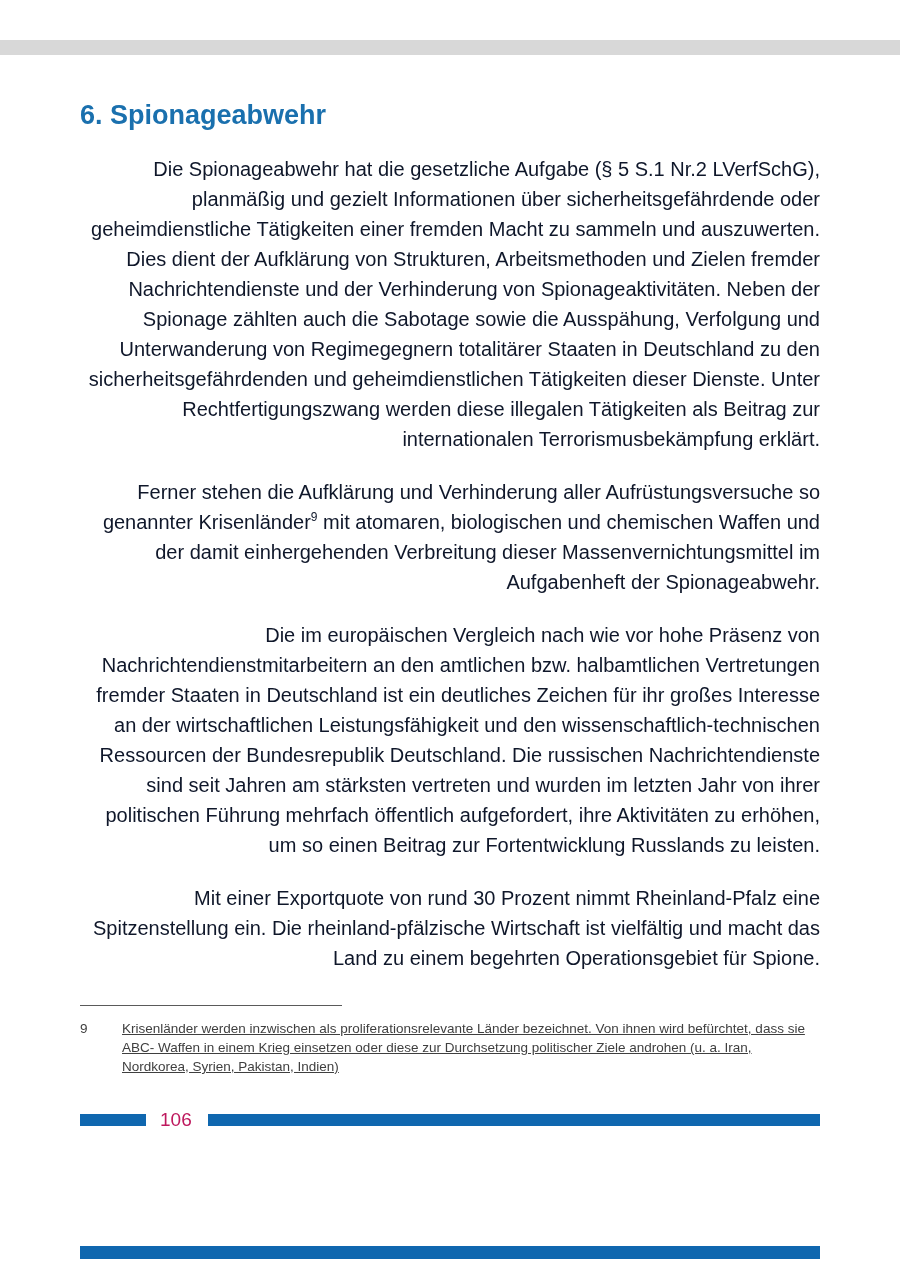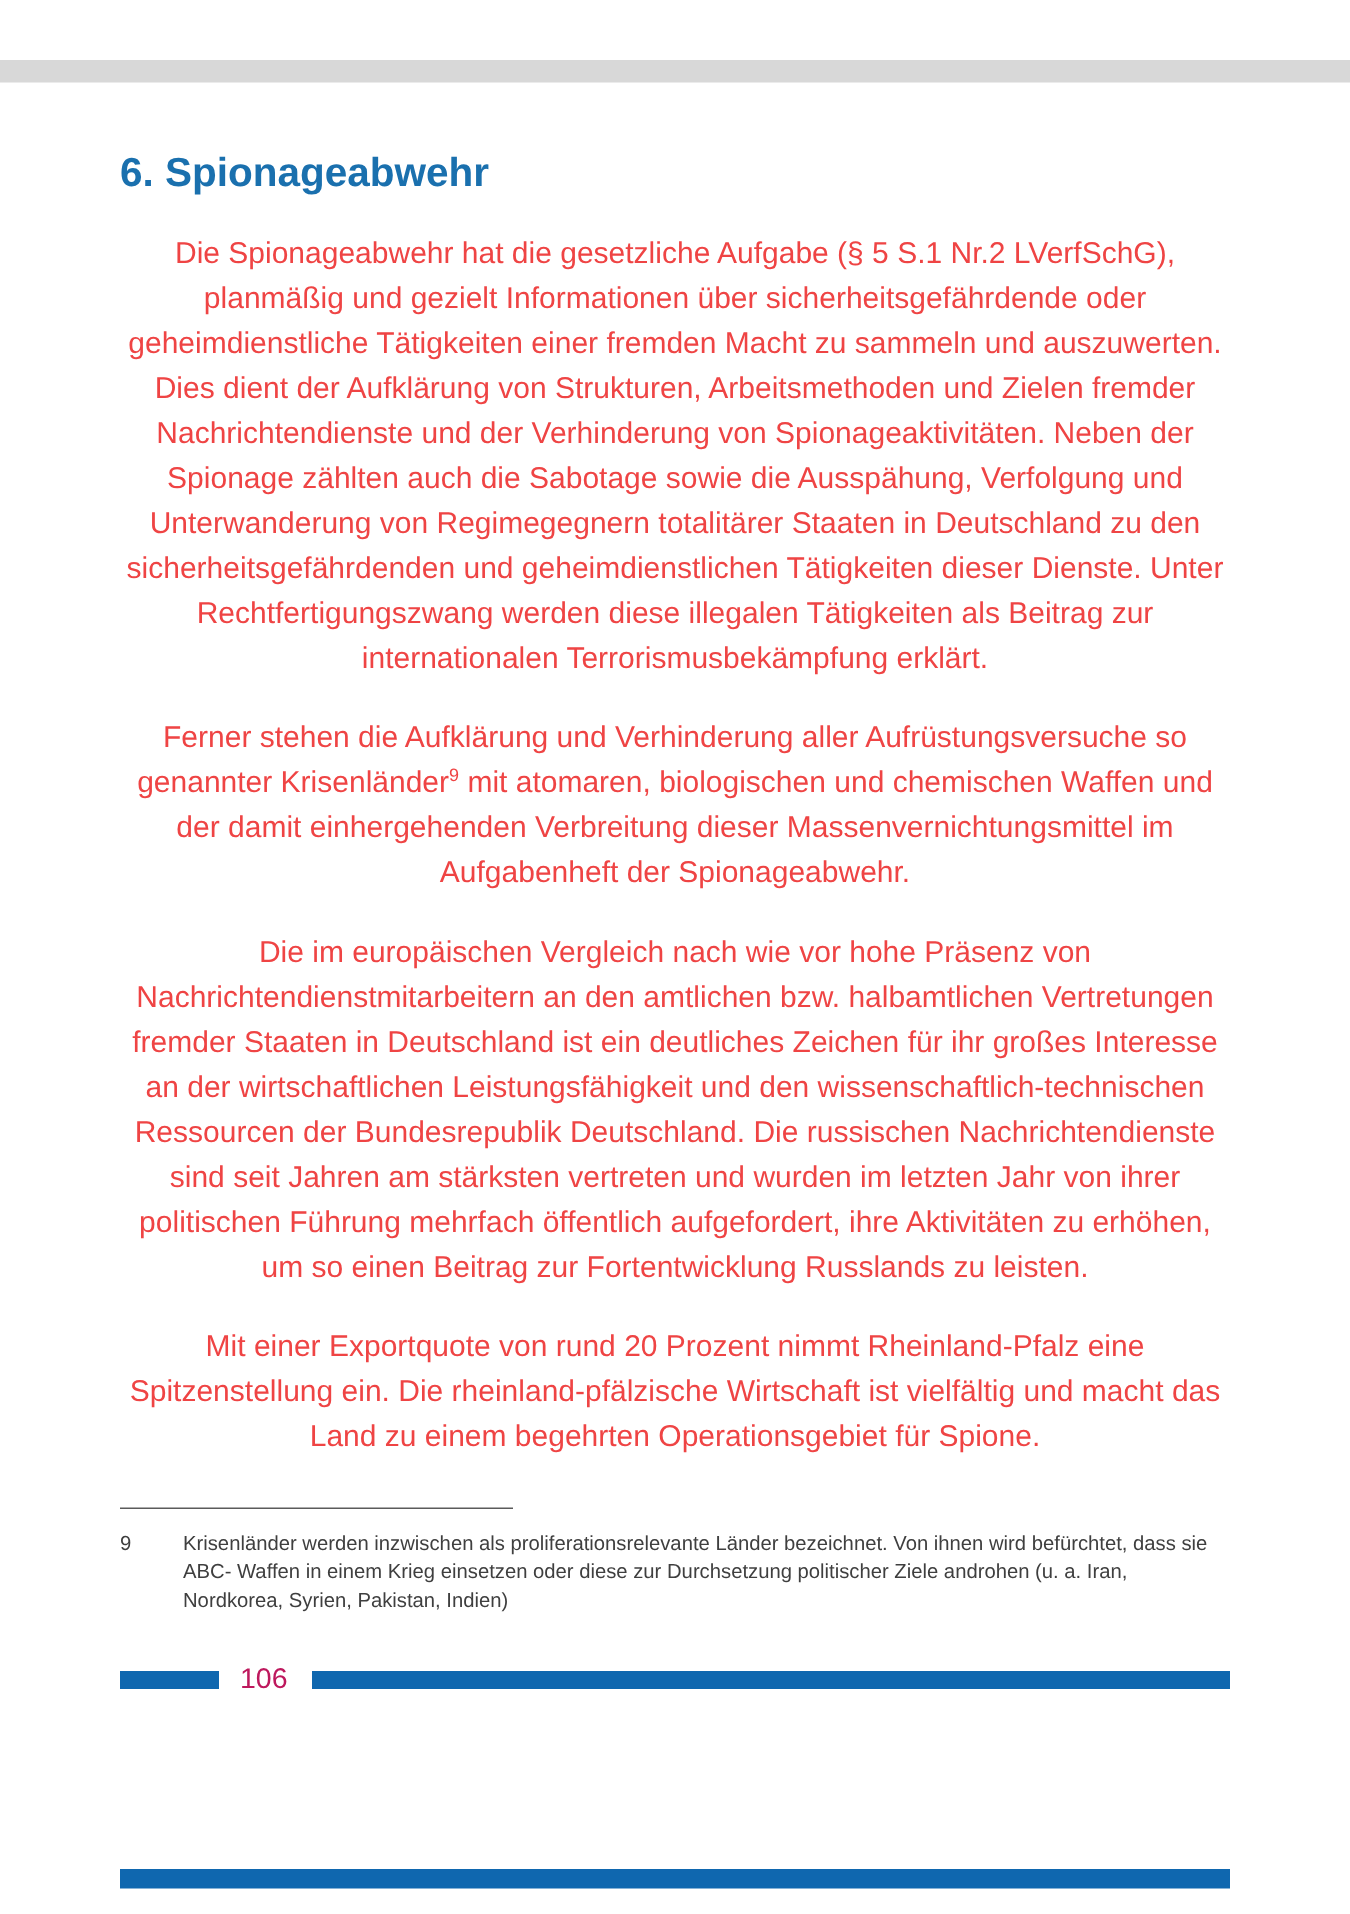--- a/index.html
+++ b/index.html
@@ -44,8 +44,8 @@
     margin: 23px 0 0 0;
     font-size: 20px;
     line-height: 30px;
-    color: #ef4444;
-    text-align: center;
+    color: #0f172a;
+    text-align: right;
   }
   p.body-paragraph sup {
     font-size: 12px;

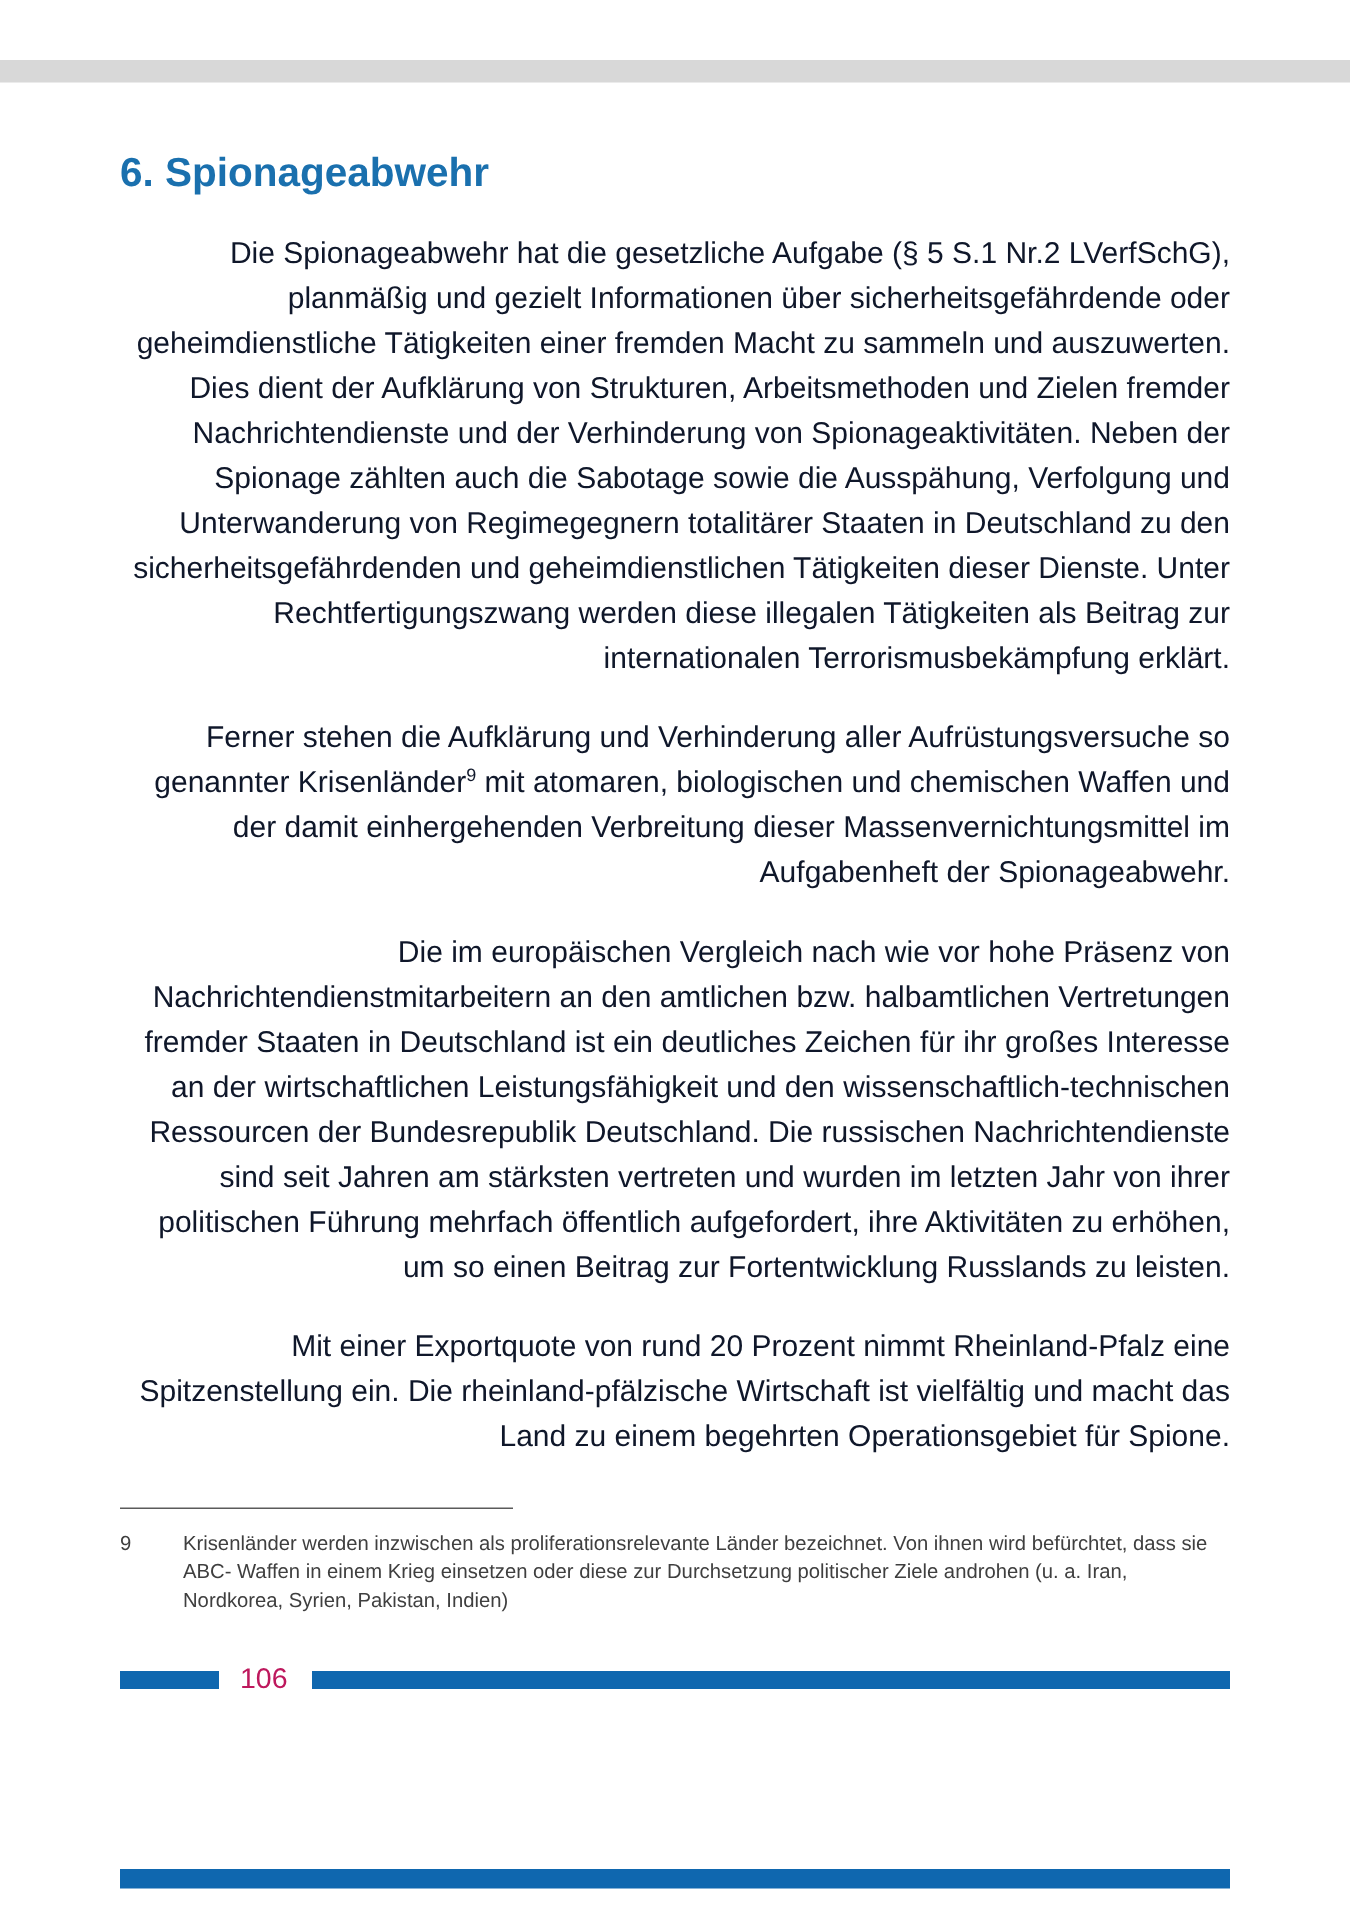--- a/index.html
+++ b/index.html
@@ -119,7 +119,7 @@
 
     <p class="body-paragraph">Die im europäischen Vergleich nach wie vor hohe Präsenz von Nachrichtendienstmitarbeitern an den amtlichen bzw. halbamtlichen Vertretungen fremder Staaten in Deutschland ist ein deutliches Zeichen für ihr großes Interesse an der wirtschaftlichen Leistungsfähigkeit und den wissenschaftlich-technischen Ressourcen der Bundesrepublik Deutschland. Die russischen Nachrichtendienste sind seit Jahren am stärksten vertreten und wurden im letzten Jahr von ihrer politischen Führung mehrfach öffentlich aufgefordert, ihre Aktivitäten zu erhöhen, um so einen Beitrag zur Fortentwicklung Russlands zu leisten.</p>
 
-    <p class="body-paragraph">Mit einer Exportquote von rund 20 Prozent nimmt Rheinland-Pfalz eine Spitzenstellung ein. Die rheinland-pfälzische Wirtschaft ist vielfältig und macht das Land zu einem begehrten Operationsgebiet für Spione.</p>
+    <p class="body-paragraph">Mit einer Exportquote von rund 30 Prozent nimmt Rheinland-Pfalz eine Spitzenstellung ein. Die rheinland-pfälzische Wirtschaft ist vielfältig und macht das Land zu einem begehrten Operationsgebiet für Spione.</p>
 
     <div class="footnote-sep"></div>
 

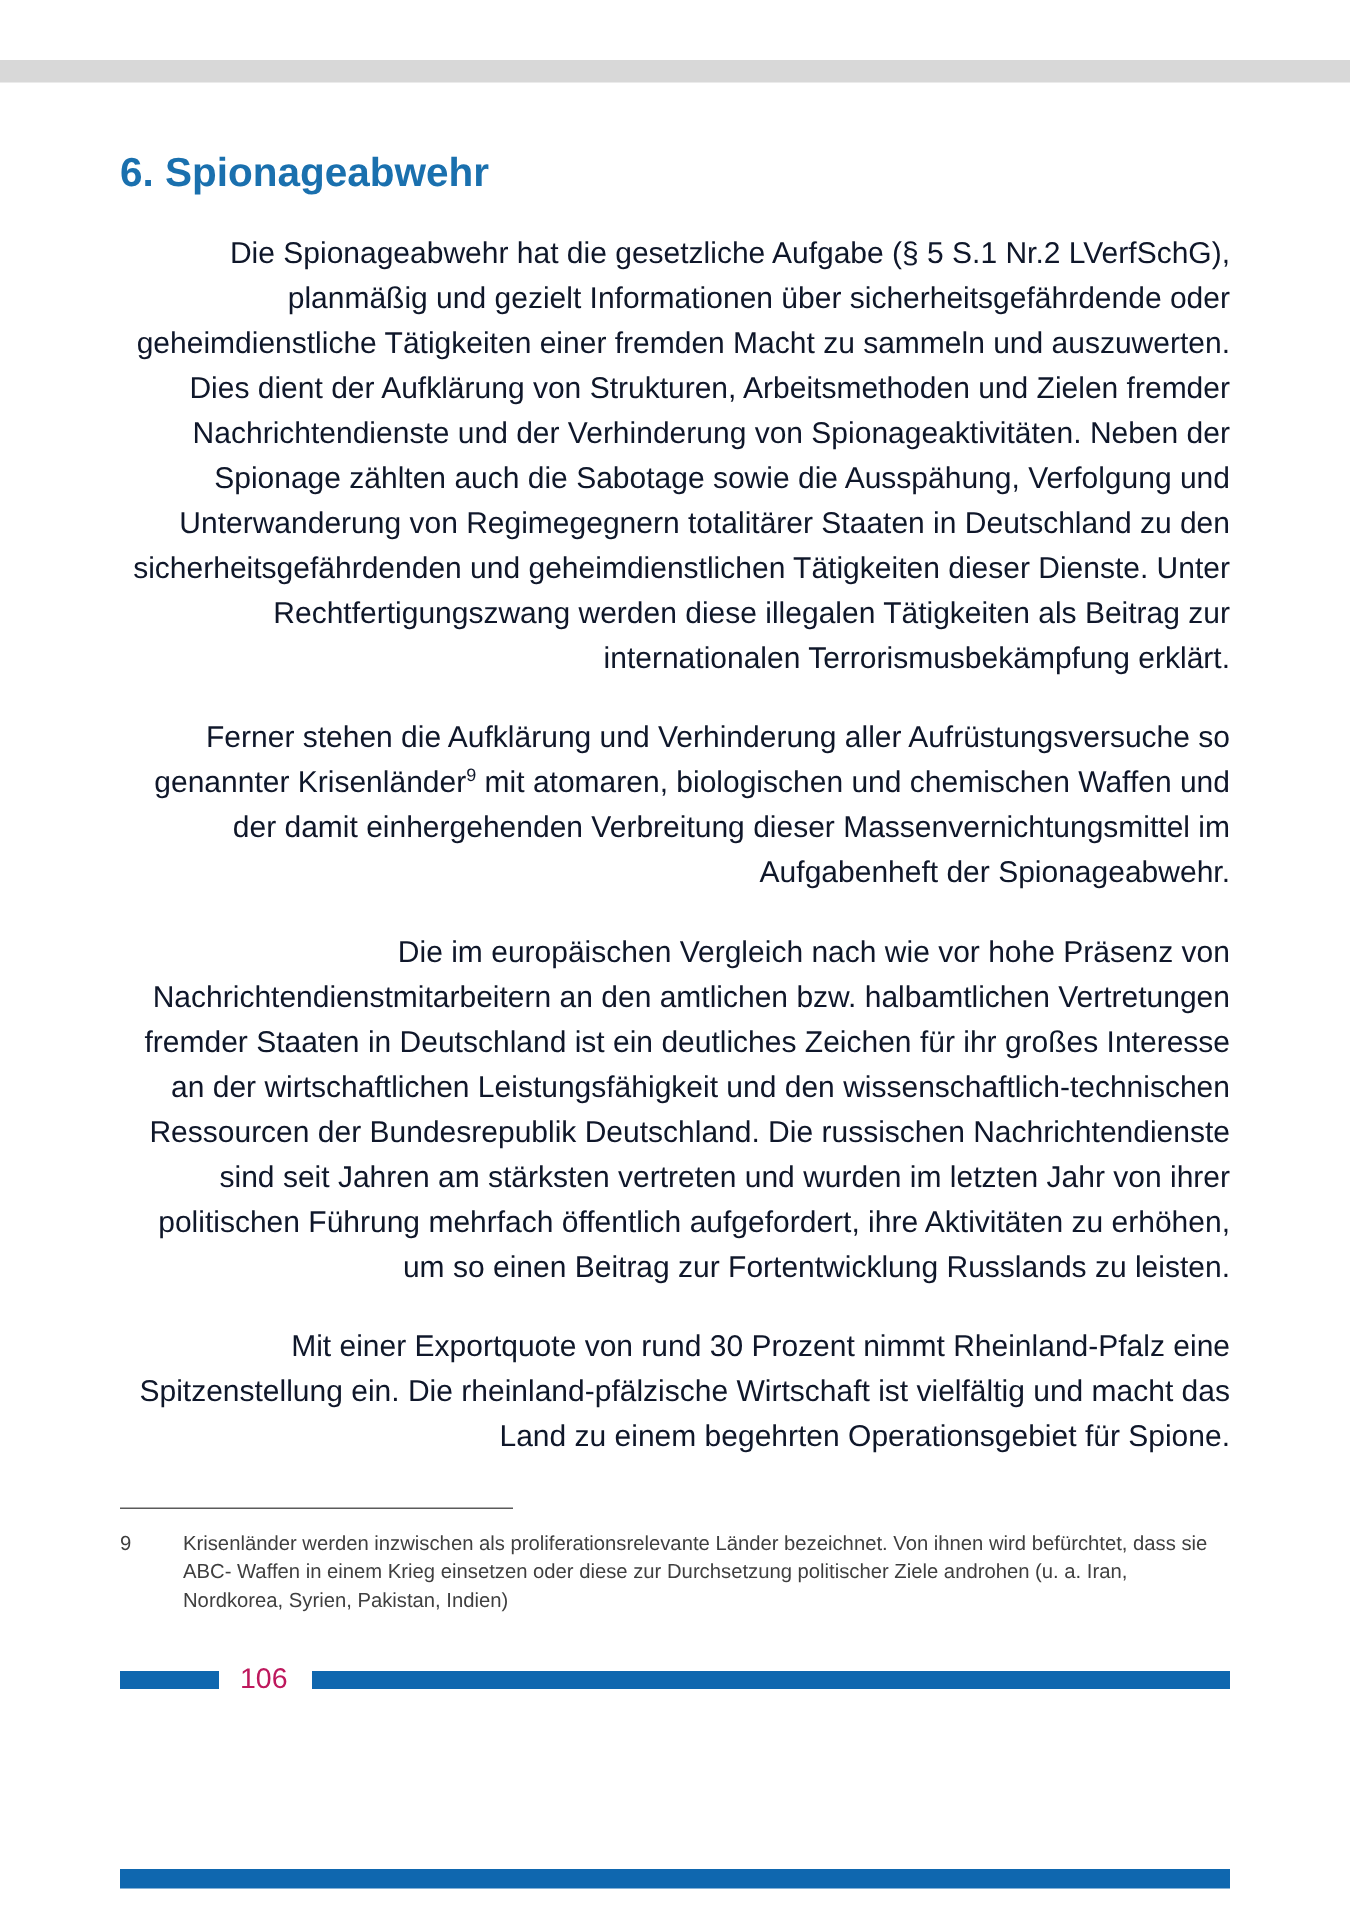--- a/index.html
+++ b/index.html
@@ -70,6 +70,7 @@
   }
   .footnote-text {
     flex: 1;
+    text-decoration: underline;
   }
   .pagenum-row {
     display: flex;

